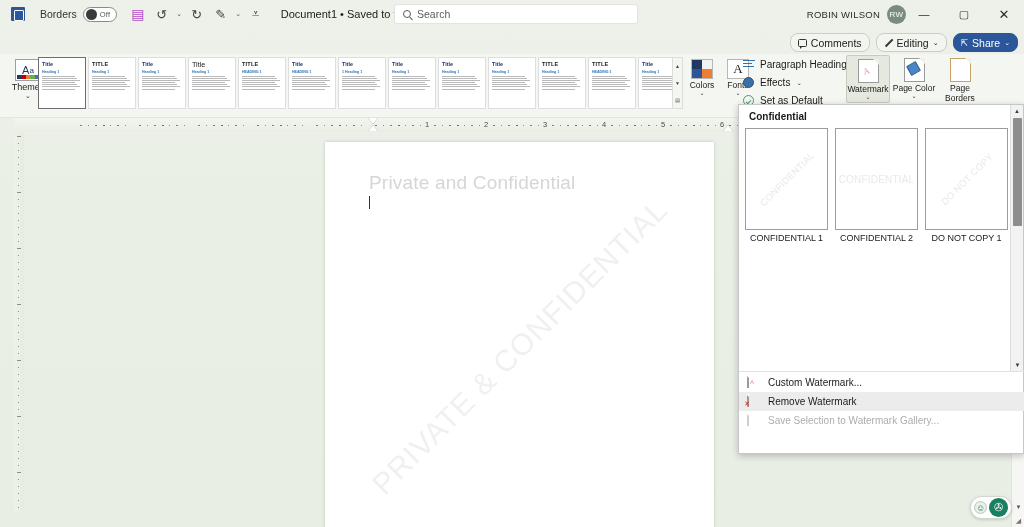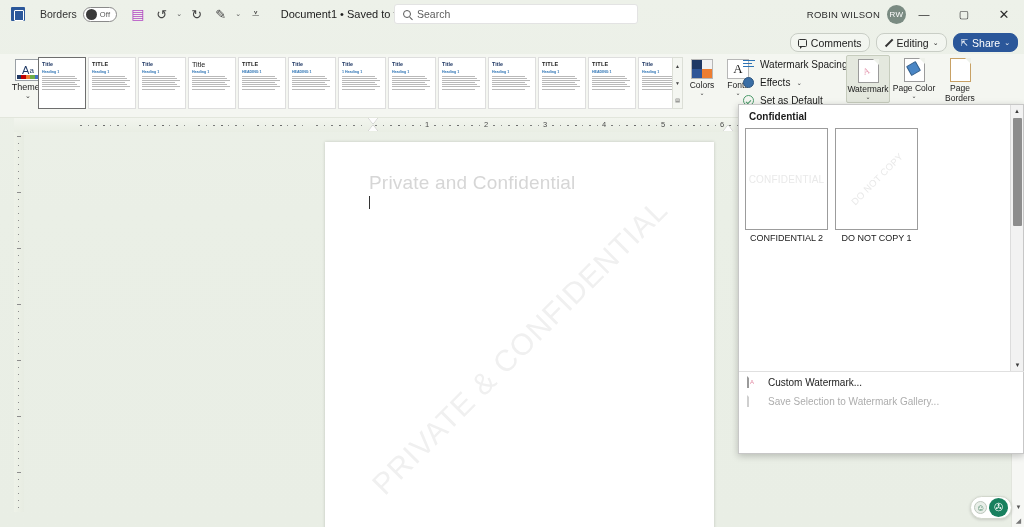--- a/index.html
+++ b/index.html
@@ -592,7 +592,7 @@
                 <i></i>
               </span>
           </span>
-          <span>Watermark Spacing</span>
+          <span>Paragraph Heading</span>
           <span class="cv3">⌄</span>
         </div>
         <div class="cmd">

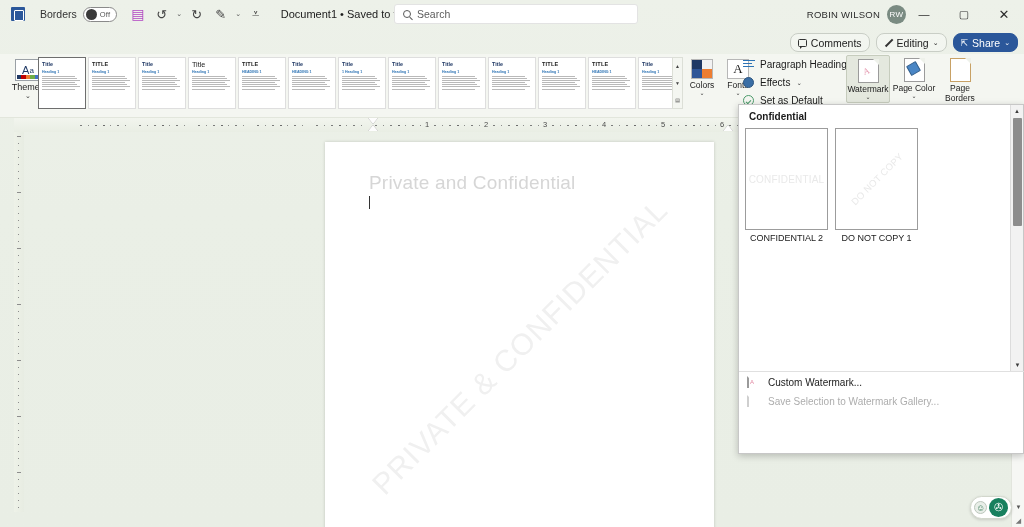--- a/index.html
+++ b/index.html
@@ -833,6 +833,12 @@
       <div class="wm-grid" id="wm-grid">
           <div class="wm-cell">
             <div class="wm-card">
+              <div class="txt diag">CONFIDENTIAL</div>
+            </div>
+            <div class="wm-name">CONFIDENTIAL 1</div>
+          </div>
+          <div class="wm-cell">
+            <div class="wm-card">
               <div class="txt horz">CONFIDENTIAL</div>
             </div>
             <div class="wm-name">CONFIDENTIAL 2</div>

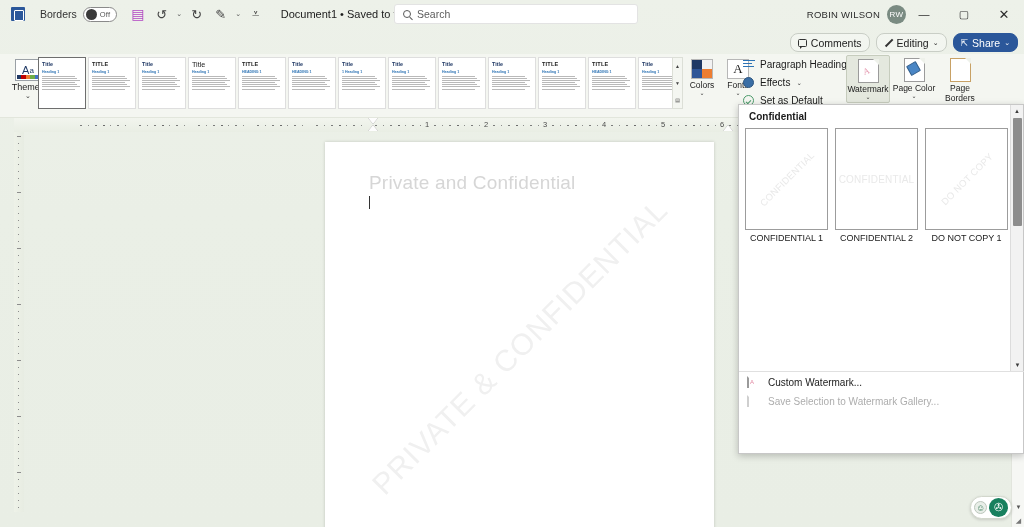--- a/index.html
+++ b/index.html
@@ -862,6 +862,10 @@
         <span class="mi-ico"><span class="docico"><span class="mk">A</span></span></span>
         <span>Custom Watermark...</span>
       </div>
+      <div class="wm-item hl">
+        <span class="mi-ico"><span class="docico"><span class="xx">✕</span></span></span>
+        <span>Remove Watermark</span>
+      </div>
       <div class="wm-item dis">
         <span class="mi-ico"><span class="docico gray"></span></span>
         <span>Save Selection to Watermark Gallery...</span>

